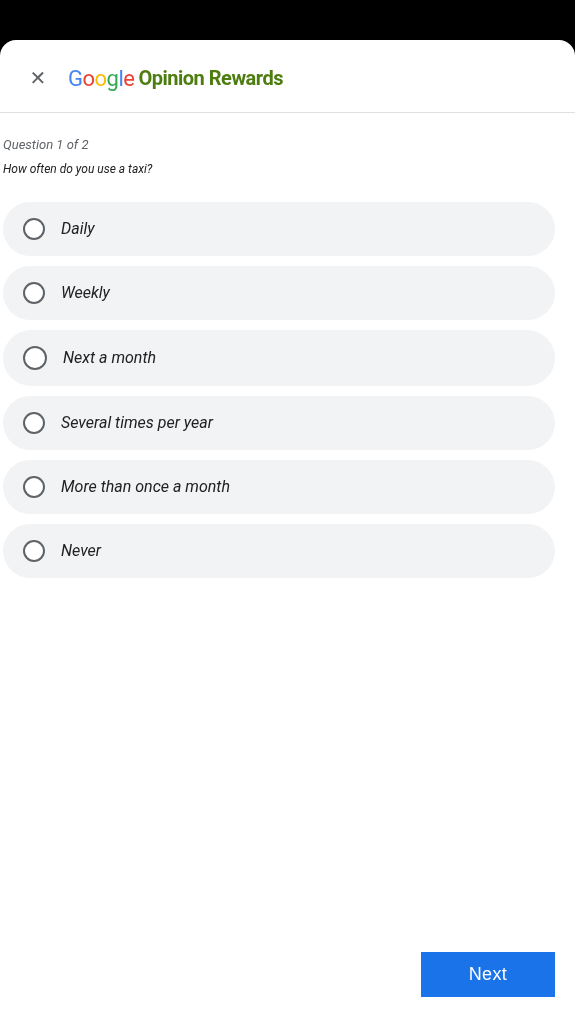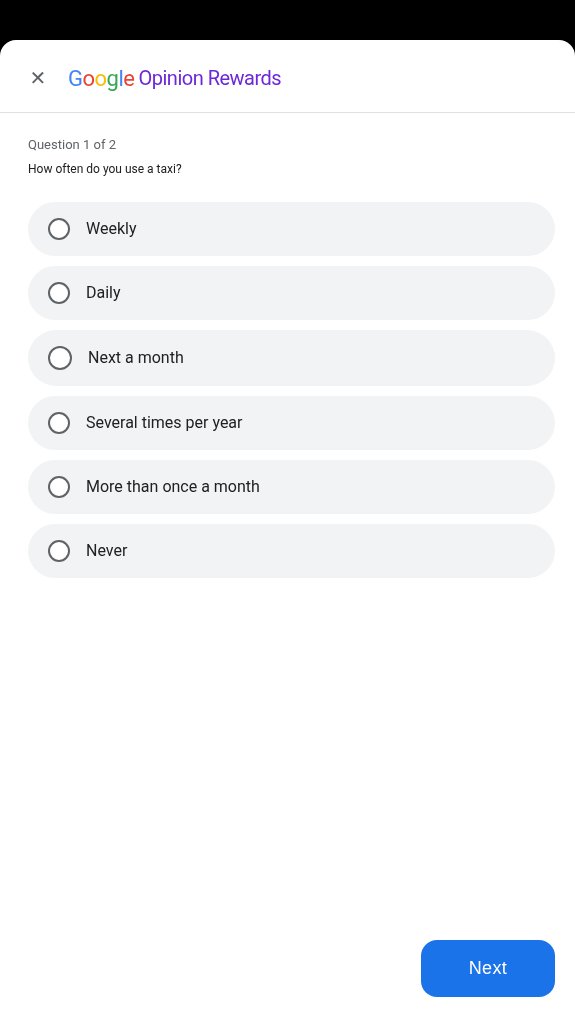--- a/index.html
+++ b/index.html
@@ -75,9 +75,9 @@
 
     .opinion-rewards-text {
       font-size: 20px;
-      color: #6d28d9;
+      color: #4d7c0f;
       margin-left: 4px;
-      font-weight: 400;
+      font-weight: 700;
     }
 
     .content {

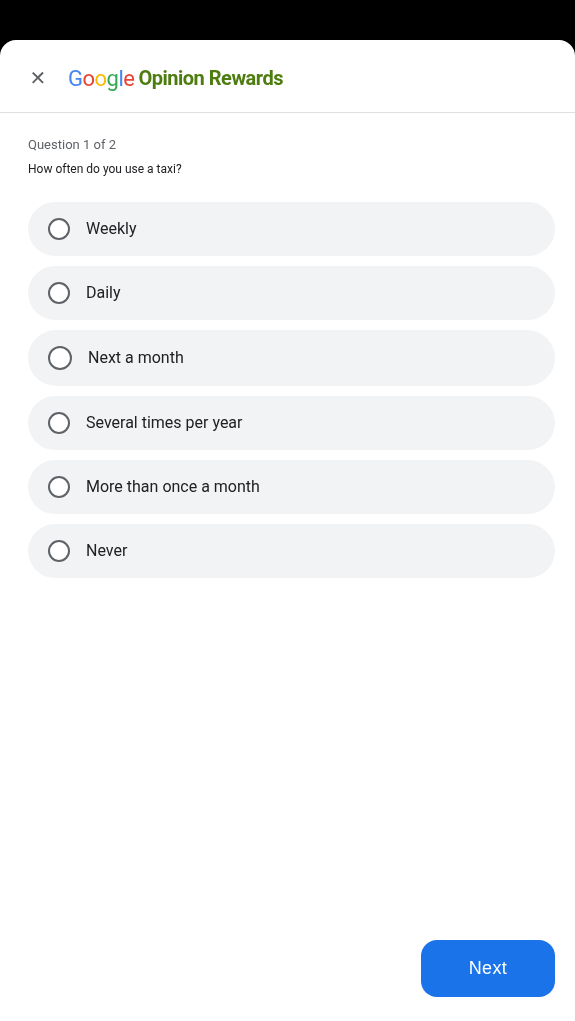--- a/index.html
+++ b/index.html
@@ -82,8 +82,9 @@
 
     .content {
       flex: 1;
-      padding: 24px 20px 20px 28px;
+      padding: 24px 20px 20px 3px;
       overflow-y: auto;
+      font-style: italic;
     }
 
     .question-progress {

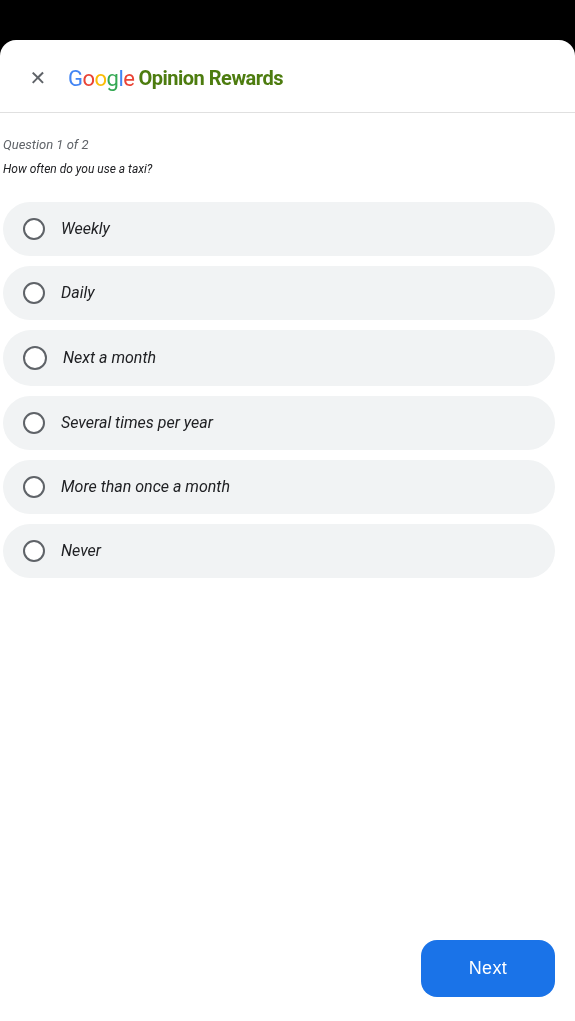--- a/index.html
+++ b/index.html
@@ -189,14 +189,14 @@
           <div class="radio-circle">
             
           </div>
+          <span class="option-label">Daily</span>
+        </div>
+
+        <div class="option-item">
+          <div class="radio-circle">
+            
+          </div>
           <span class="option-label">Weekly</span>
-        </div>
-
-        <div class="option-item">
-          <div class="radio-circle">
-            
-          </div>
-          <span class="option-label">Daily</span>
         </div>
 
         <div class="option-item">

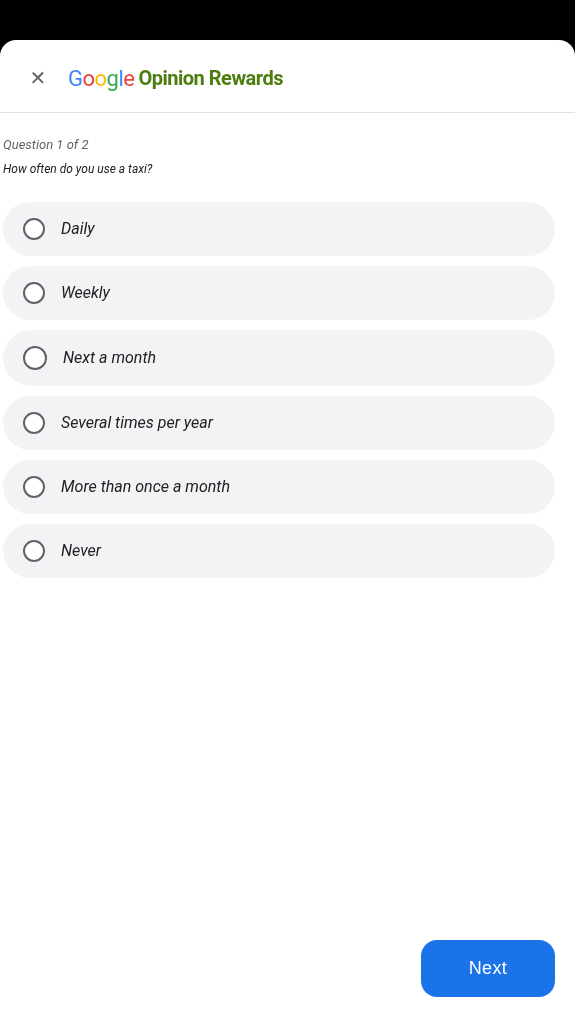--- a/index.html
+++ b/index.html
@@ -145,8 +145,8 @@
       background: #1a73e8;
       color: #fff;
       border: none;
-      border-radius: 16px;
-      padding: 18px 48px;
+      border-radius: 0;
+      padding: 12px 48px;
       font-size: 18px;
       font-weight: 500;
       cursor: pointer;

